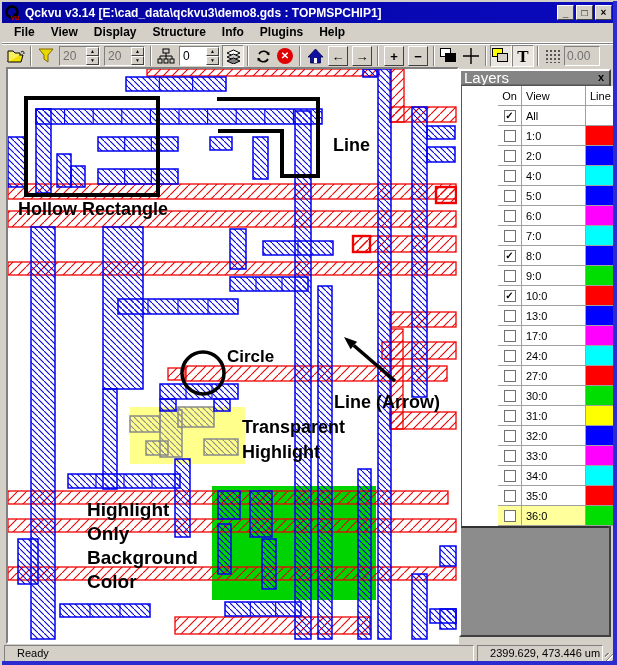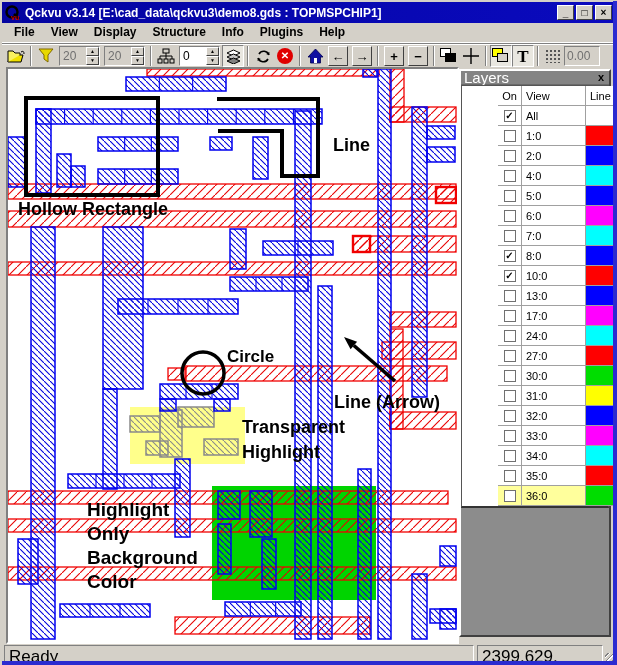--- a/index.html
+++ b/index.html
@@ -475,6 +475,18 @@
           </div>
           <div class="lrow">
             <div class="lcell c-on">
+              <div class="cb"></div>
+            </div>
+            <div class="lcell c-layer">9:0</div>
+            <div class="lcell c-line">
+              <div class="swatch" style="background: rgb(0, 221, 0);"></div>
+            </div>
+            <div class="lcell c-fill">
+              <div class="swatch" style="background: rgb(0, 221, 0);"></div>
+            </div>
+          </div>
+          <div class="lrow">
+            <div class="lcell c-on">
               <div class="cb">✓</div>
             </div>
             <div class="lcell c-layer">10:0</div>

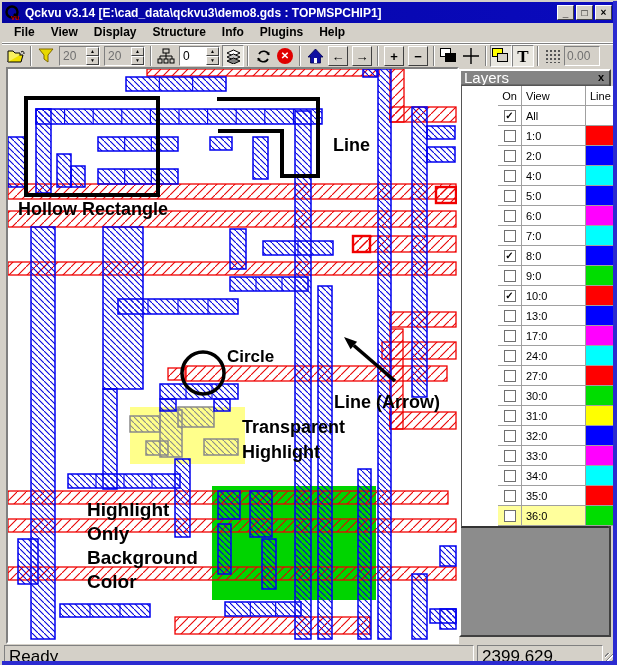--- a/index.html
+++ b/index.html
@@ -79,8 +79,8 @@
 
   
   #statusbar{position:absolute;left:0;top:643px;width:613px;height:19px;display:flex;align-items:center;}
-  .spanel{height:17px;border:1px solid;border-color:#808080 #fff #fff #808080;font-size:17px;
-          padding:1px 0 0 4px;background:#D4D0C8;color:#000;}
+  .spanel{height:17px;border:1px solid;border-color:#808080 #fff #fff #808080;font-size:11px;
+          padding:1px 0 0 12px;background:#D4D0C8;color:#000;}
   #sp-left{width:474px;margin-left:2px;}
   #sp-right{width:127px;margin-left:3px;}
   #grip{width:10px;height:10px;margin-left:2px;align-self:flex-end;

